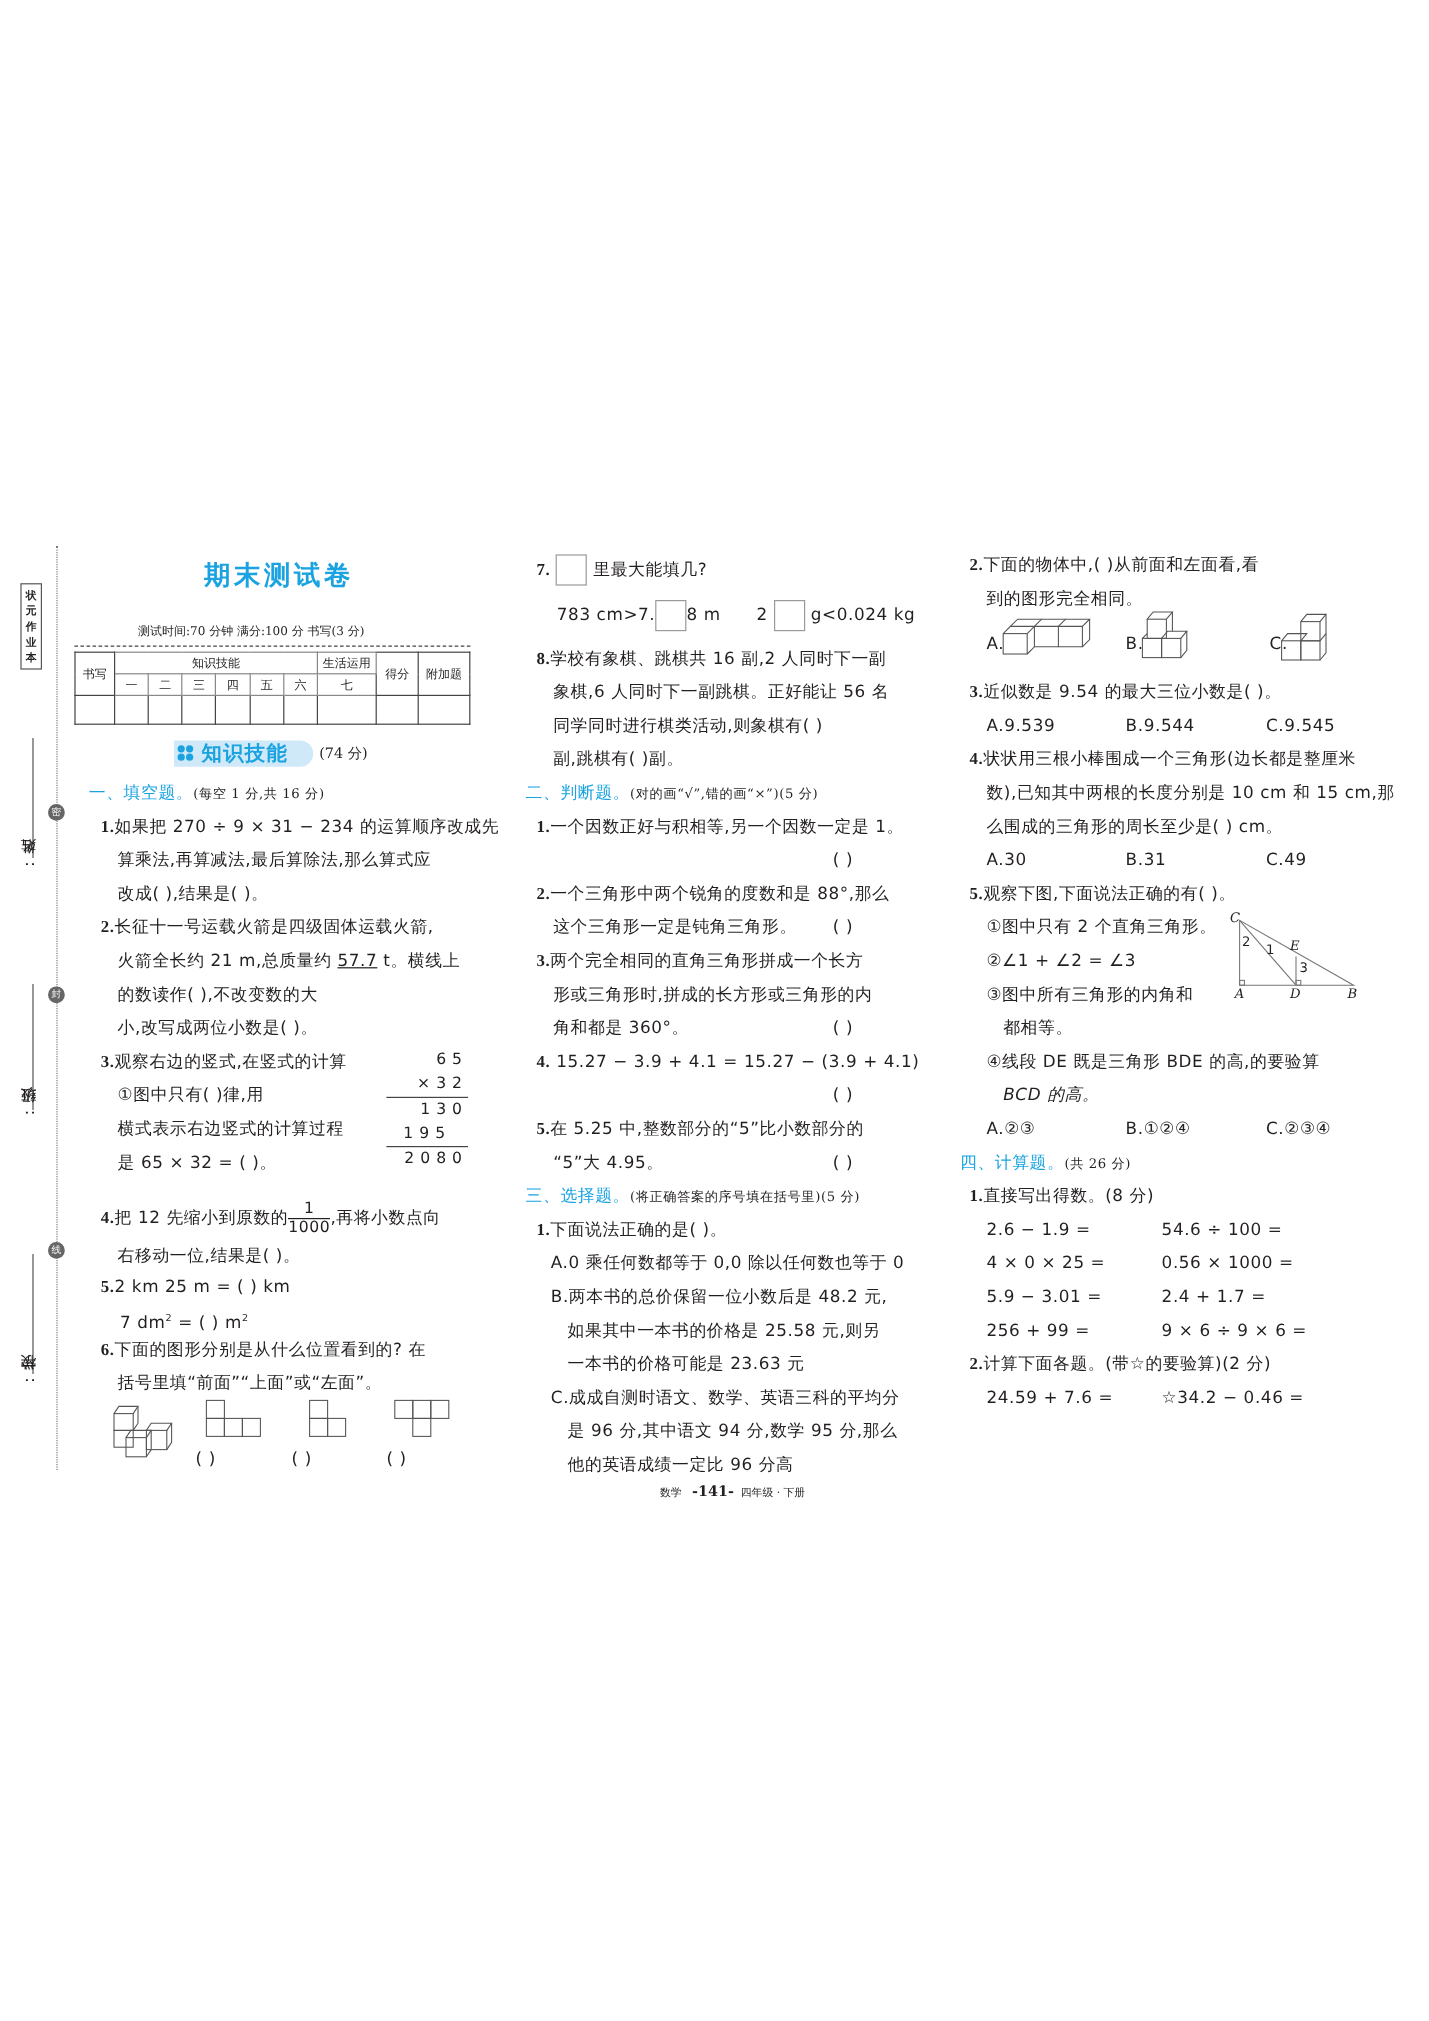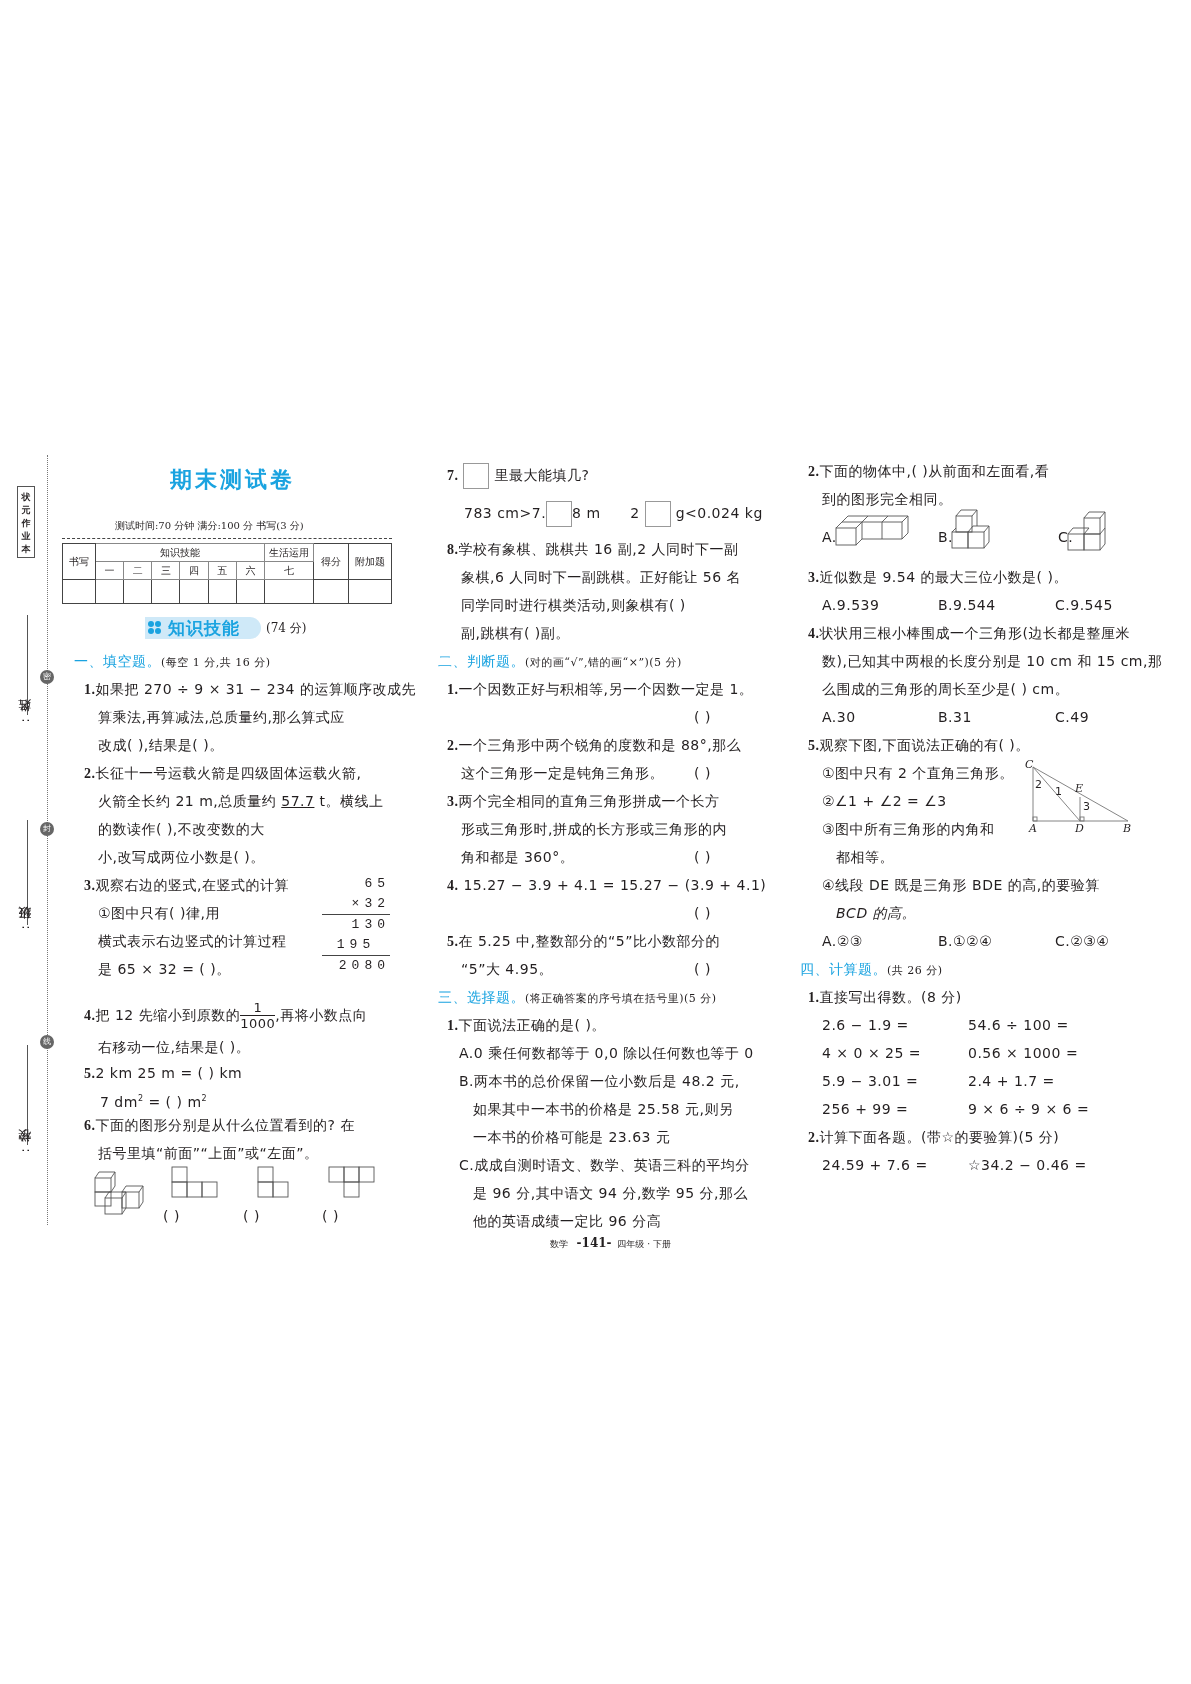--- a/index.html
+++ b/index.html
@@ -112,7 +112,7 @@
 </div>
 
 <div class="t" style="left:84px;top:680px"><span class="num">1.</span><span>如果把 270 ÷ 9 × 31 − 234 的运算顺序改成先</span></div>
-<div class="t" style="left:98px;top:708px">算乘法,再算减法,总质量约,那么算式应</div>
+<div class="t" style="left:98px;top:708px">算乘法,再算减法,最后算除法,那么算式应</div>
 <div class="t" style="left:98px;top:736px">改成(                    ),结果是(          )。</div>
 
 <div class="t" style="left:84px;top:764px"><span class="num">2.</span><span>长征十一号运载火箭是四级固体运载火箭,</span></div>

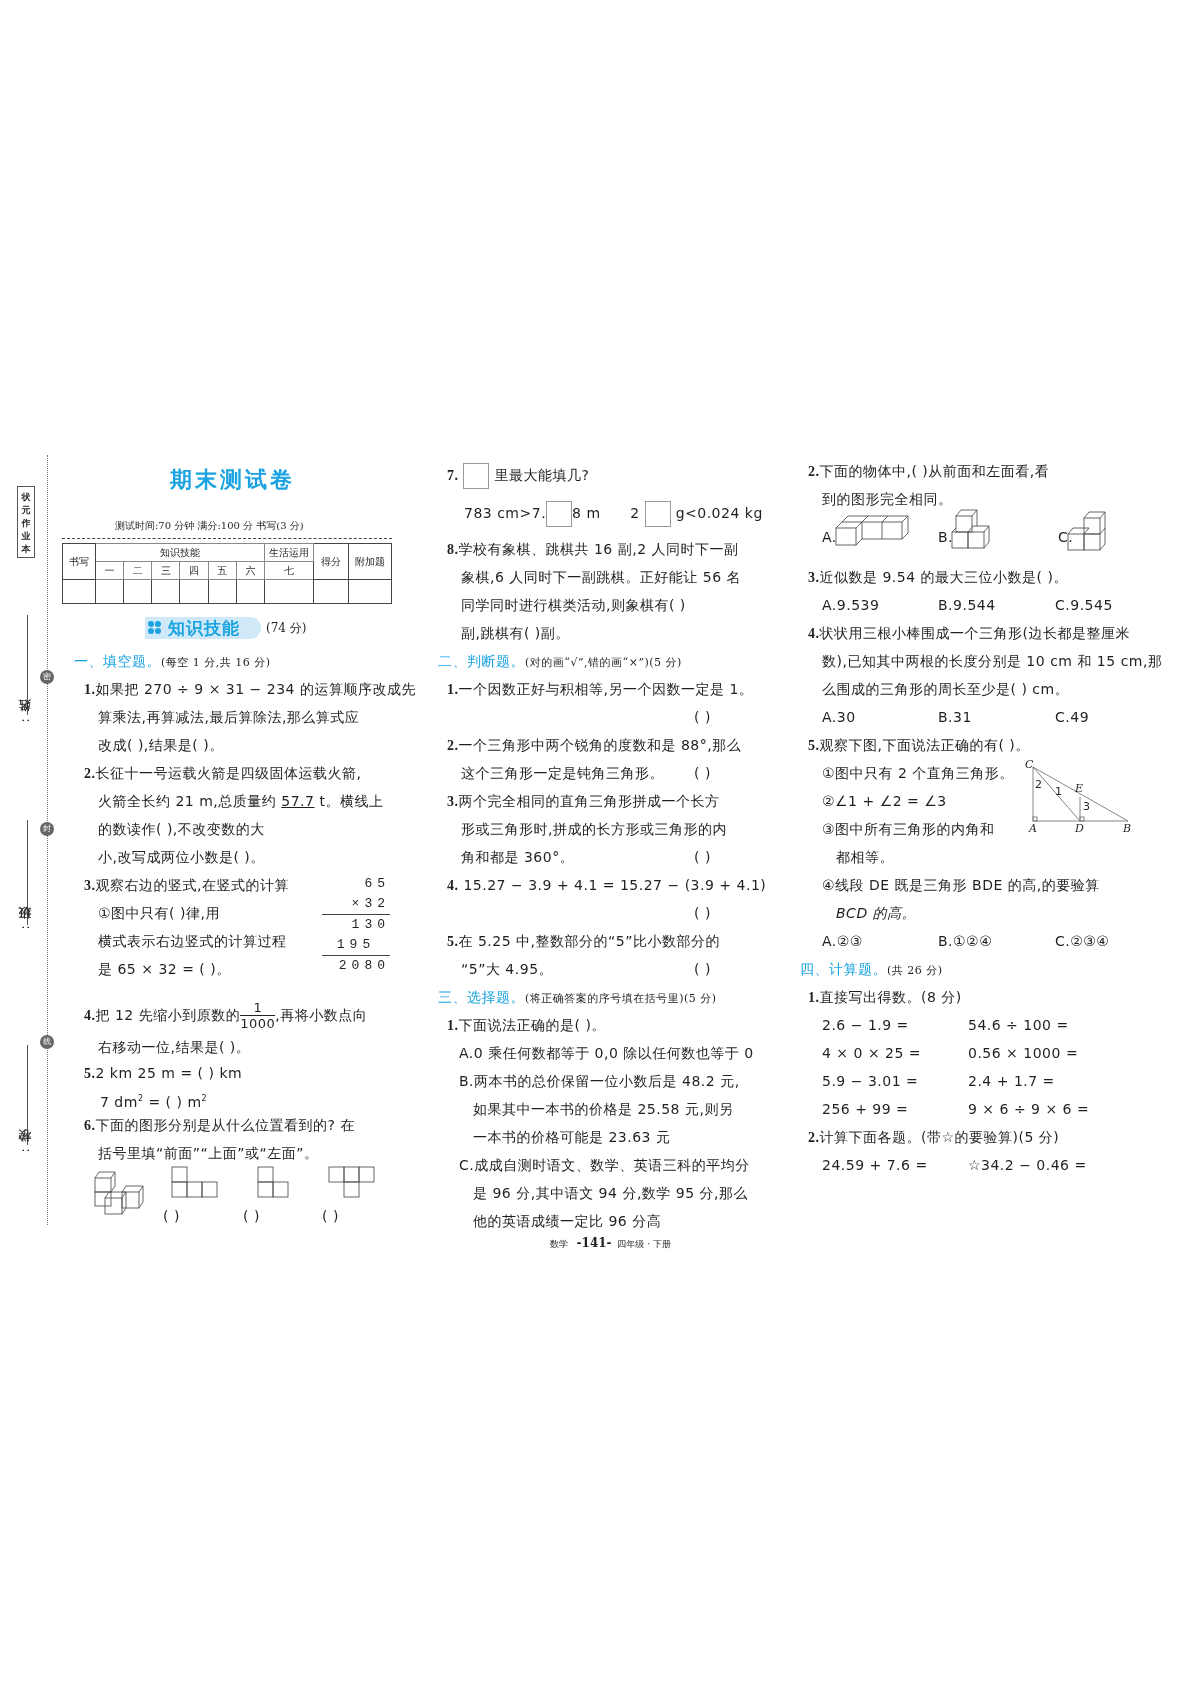--- a/index.html
+++ b/index.html
@@ -36,7 +36,7 @@
   .sec { font-size:14px;margin-left:12px; }
   .sec .note { color:#231f20; font-size:11px; font-family:"DejaVu Serif",serif; }
   .box { display:inline-block; width:24px; height:24px; border:1px solid #999; vertical-align:middle; }
-  .vert { position:absolute; left:322px; top:874px; font-size:13px; letter-spacing:5px; text-align:right;font-family:Liberation Mono, monospace; }
+  .vert { position:absolute; left:322px; top:874px; font-size:13px; letter-spacing:5px; text-align:right; }
   .vert div { height:20px; line-height:20px; }
   .vert .ul { border-bottom:1px solid #444; }
   .frac { display:inline-block; vertical-align:middle; text-align:center; font-size:13px; line-height:15px; }

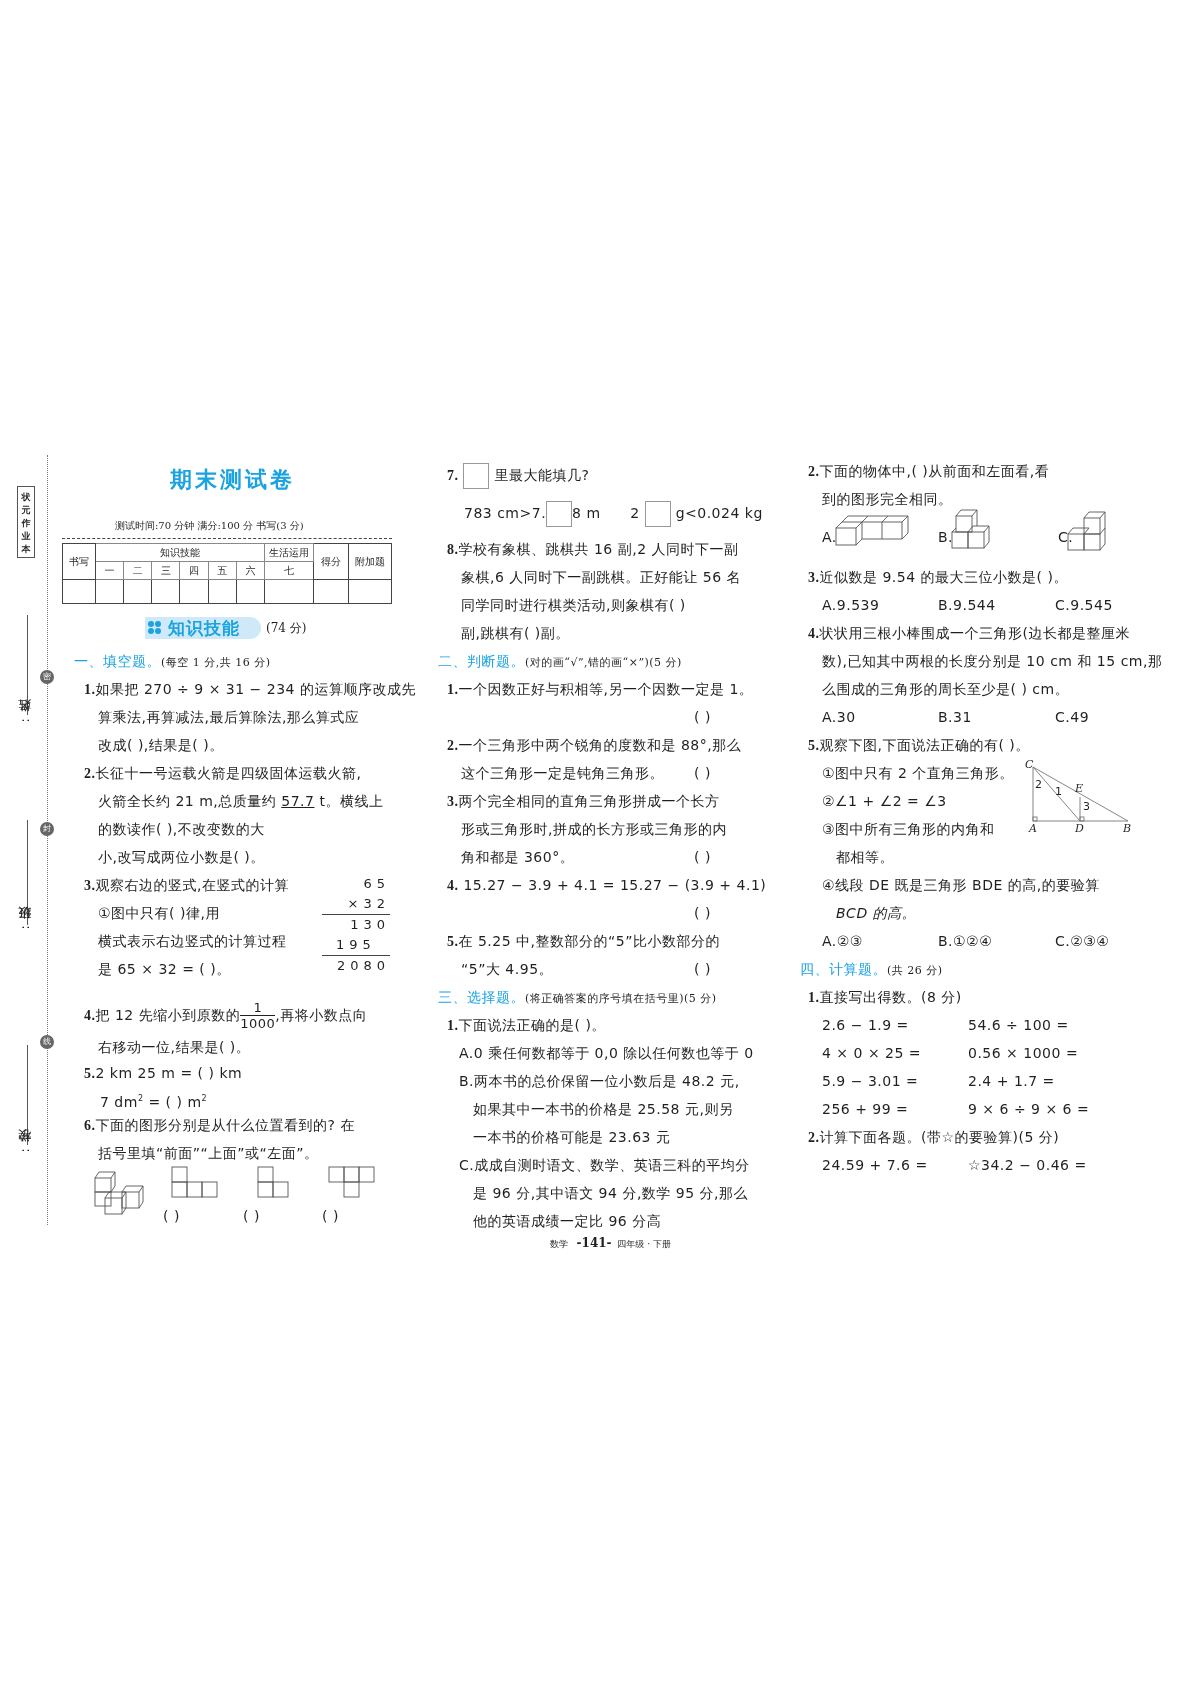--- a/index.html
+++ b/index.html
@@ -325,7 +325,7 @@
 <div class="t" style="left:822px;top:1100px">256 + 99 =</div>
 <div class="t" style="left:968px;top:1100px">9 × 6 ÷ 9 × 6 =</div>
 
-<div class="t" style="left:808px;top:1128px"><span class="num">2.</span><span>计算下面各题。(带☆的要验算)(5 分)</span></div>
+<div class="t" style="left:808px;top:1128px"><span class="num">2.</span><span>计算下面各题。(带☆的要验算)(2 分)</span></div>
 <div class="t" style="left:822px;top:1156px">24.59 + 7.6 =</div>
 <div class="t" style="left:968px;top:1156px">☆34.2 − 0.46 =</div>
 

